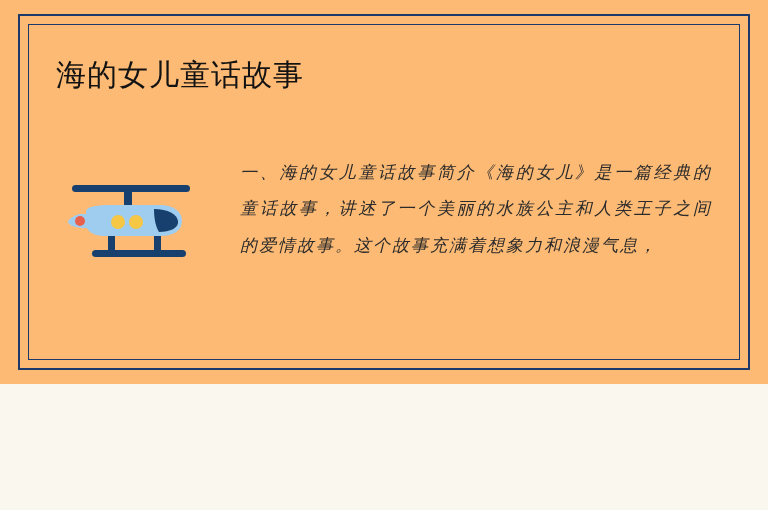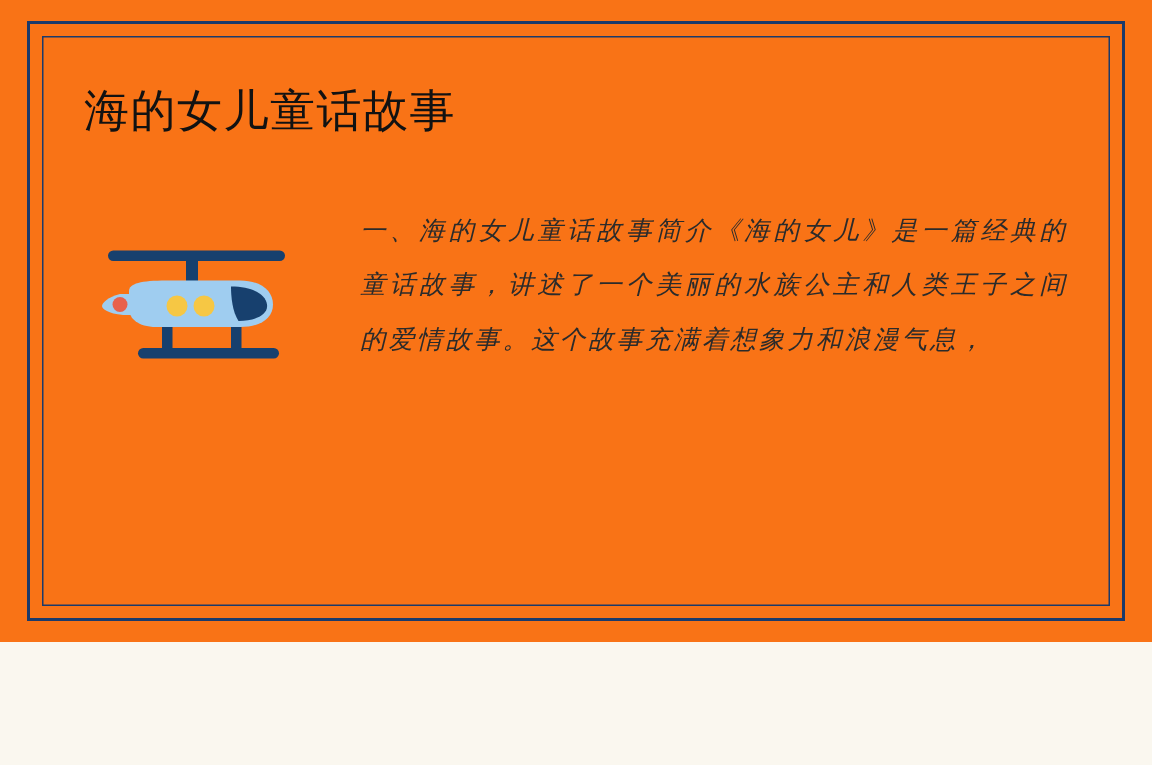--- a/index.html
+++ b/index.html
@@ -16,8 +16,8 @@
   .page {
     position: relative;
     width: 768px;
-    height: 428px;
-    background: #f97316;
+    height: 384px;
+    background: #fdba74;
     box-sizing: border-box;
   }
   .outer-frame {

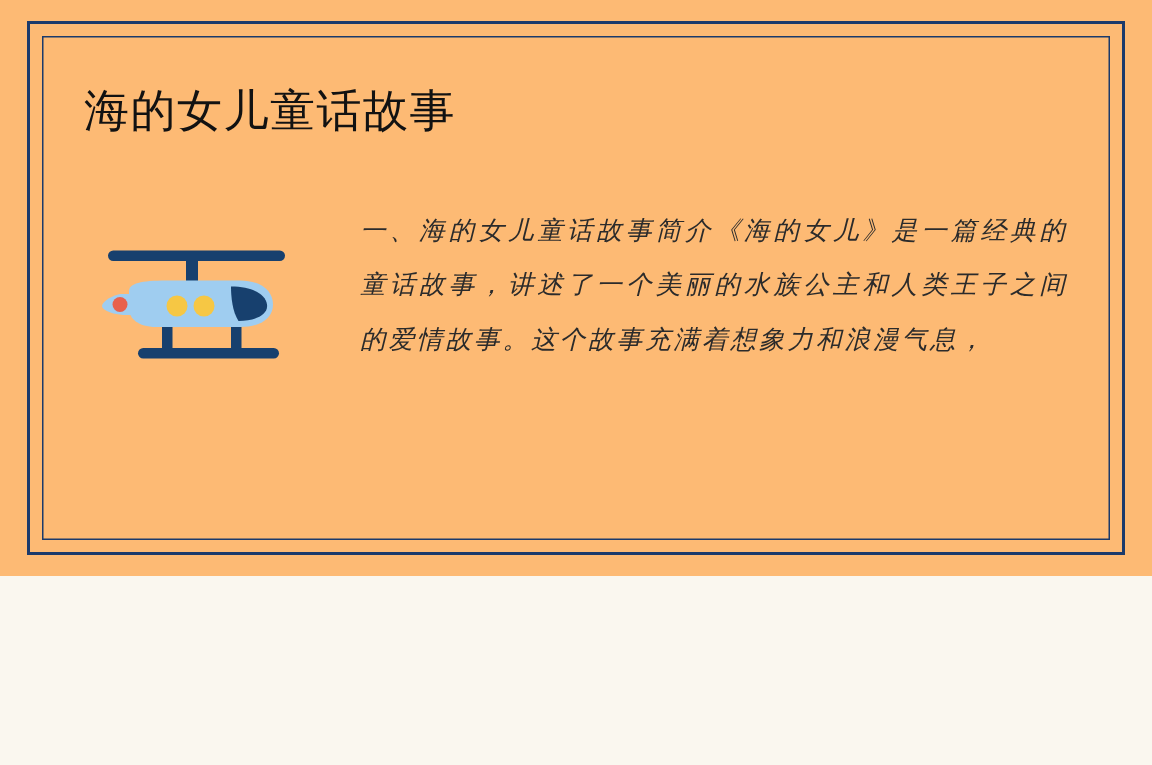--- a/index.html
+++ b/index.html
@@ -58,7 +58,7 @@
   .body-row {
     display: flex;
     align-items: flex-start;
-    margin-top: 42px;
+    margin-top: 60px;
   }
   .illustration {
     width: 160px;

